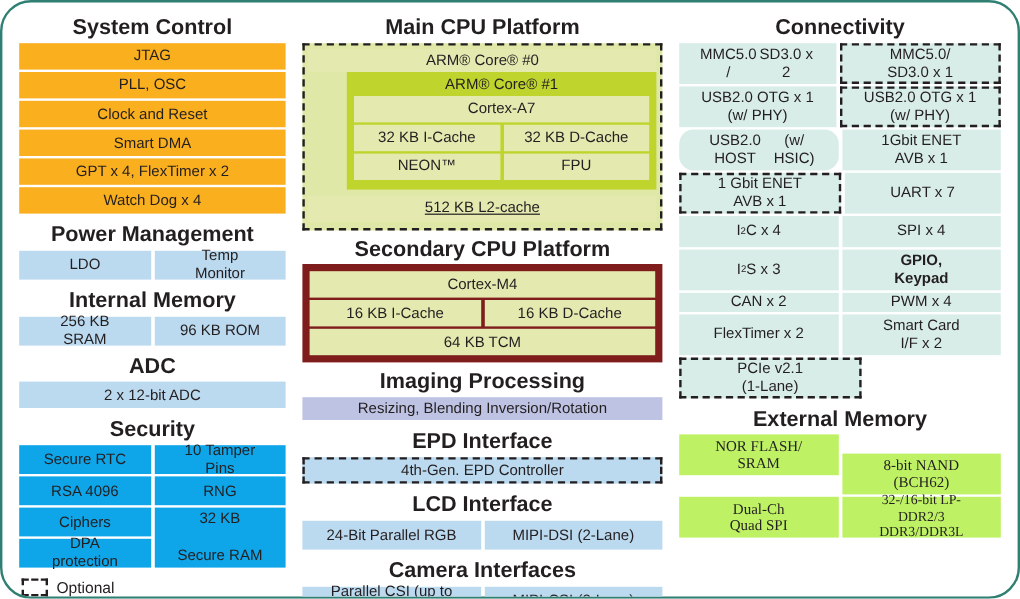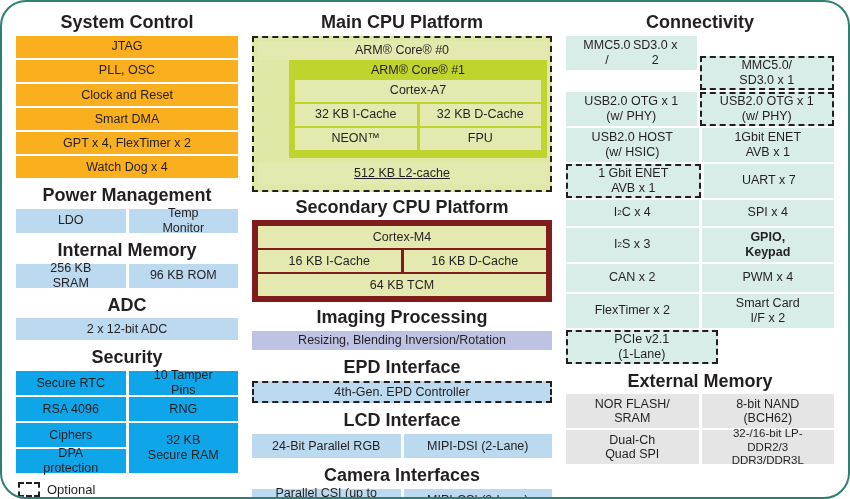--- a/index.html
+++ b/index.html
@@ -242,7 +242,7 @@
           <span>MMC5.0 /</span>
           <span>SD3.0 x 2</span>
         </div>
-        <div class="blk mint dashed h34" style="flex-direction:column;margin-top:20px;">
+        <div class="blk mint dashed h34" style="flex-direction:column;">
           <span>MMC5.0/</span>
           <span>SD3.0 x 1</span>
         </div>

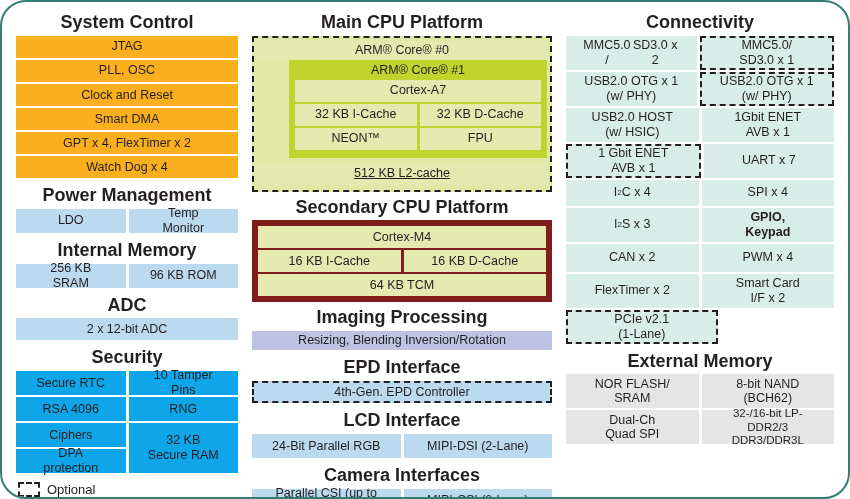--- a/index.html
+++ b/index.html
@@ -260,7 +260,7 @@
       </div>
 
       <div class="row">
-        <div class="blk mint h34" style="flex-direction:column;">
+        <div class="blk mint h34" style="flex-direction:row;border-radius:12px;">
           <span>USB2.0 HOST</span>
           <span>(w/ HSIC)</span>
         </div>

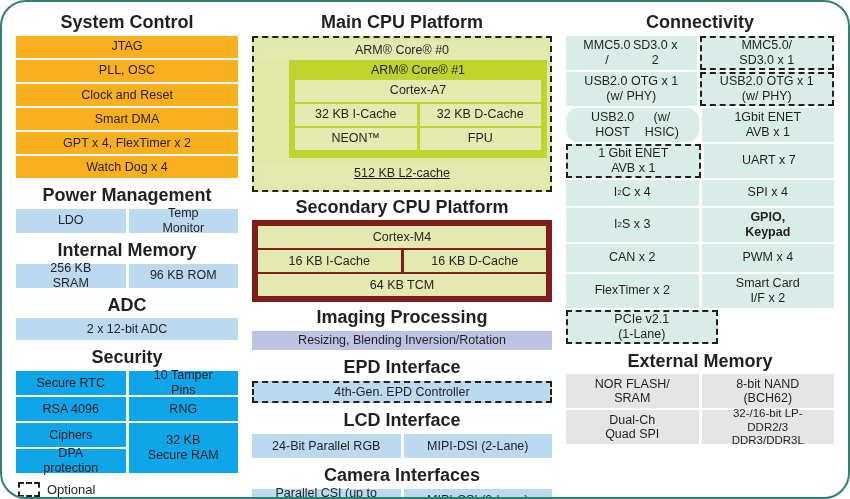--- a/index.html
+++ b/index.html
@@ -71,7 +71,7 @@
   .h22 { height: 22px; }
   .h24 { height: 24px; }
   .h26 { height: 26px; }
-  .h30 { height: 28px; }
+  .h30 { height: 16px; }
   .h34 { height: 34px; }
 
   

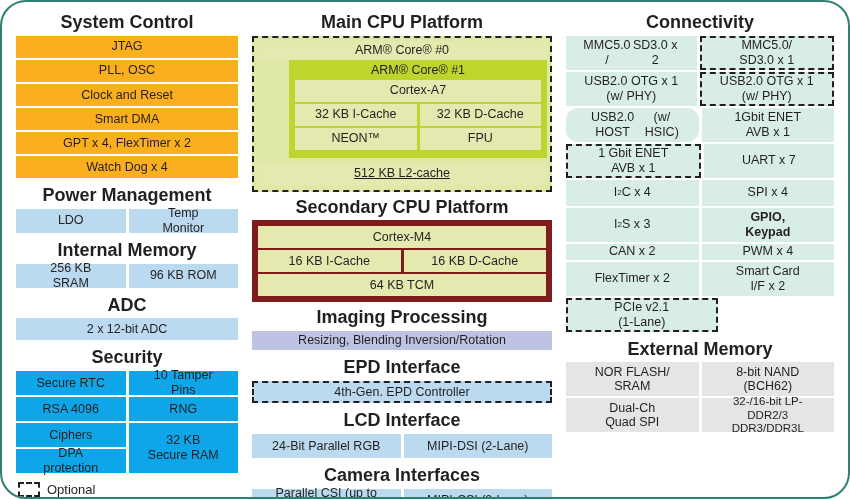--- a/index.html
+++ b/index.html
@@ -62,7 +62,7 @@
   .lblue  { background: #bbd9ef; }
   .mblue  { background: #0ea5e9; }
   .mint   { background: #d9ede8; }
-  .peach  { background: #e5e5e5; }
+  .peach  { background: #bef264; font-family: Liberation Serif, serif; }
   .lav    { background: #bec3e3; }
   .palegreen { background: #e4e9b0; }
 

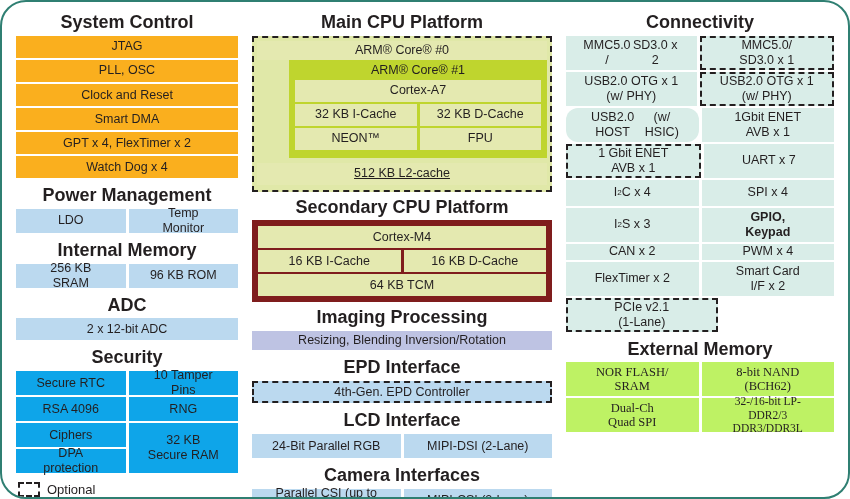--- a/index.html
+++ b/index.html
@@ -318,7 +318,7 @@
           <span>NOR FLASH/</span>
           <span>SRAM</span>
         </div>
-        <div class="blk peach h34" style="flex-direction:column;">
+        <div class="blk peach h34" style="flex-direction:column;margin-top:16px;">
           <span>8-bit NAND</span>
           <span>(BCH62)</span>
         </div>

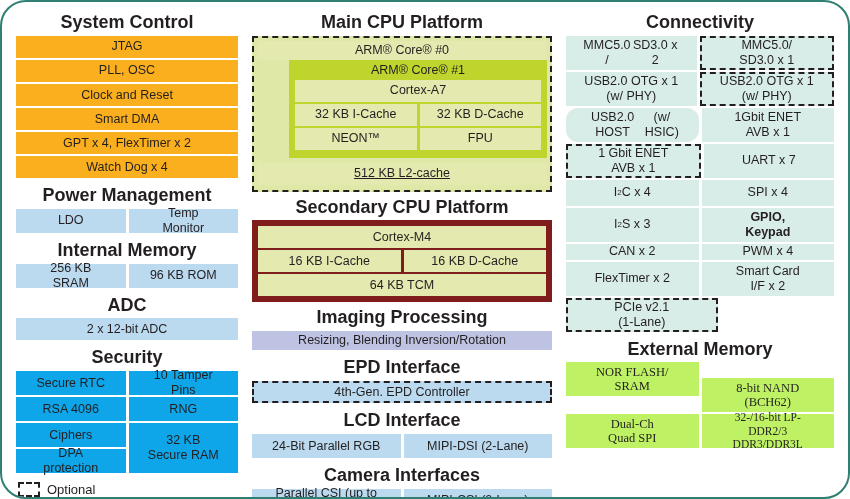--- a/index.html
+++ b/index.html
@@ -169,7 +169,7 @@
         <div style="flex:1;">
           <div class="blk mblue h24">10 Tamper Pins</div>
           <div class="blk mblue h24">RNG</div>
-          <div class="blk mblue" style="height:50px; flex-direction:column;">
+          <div class="blk mblue" style="height:50px; flex-direction:column;justify-content:space-between;">
             <span>32 KB</span>
             <span>Secure RAM</span>
           </div>

